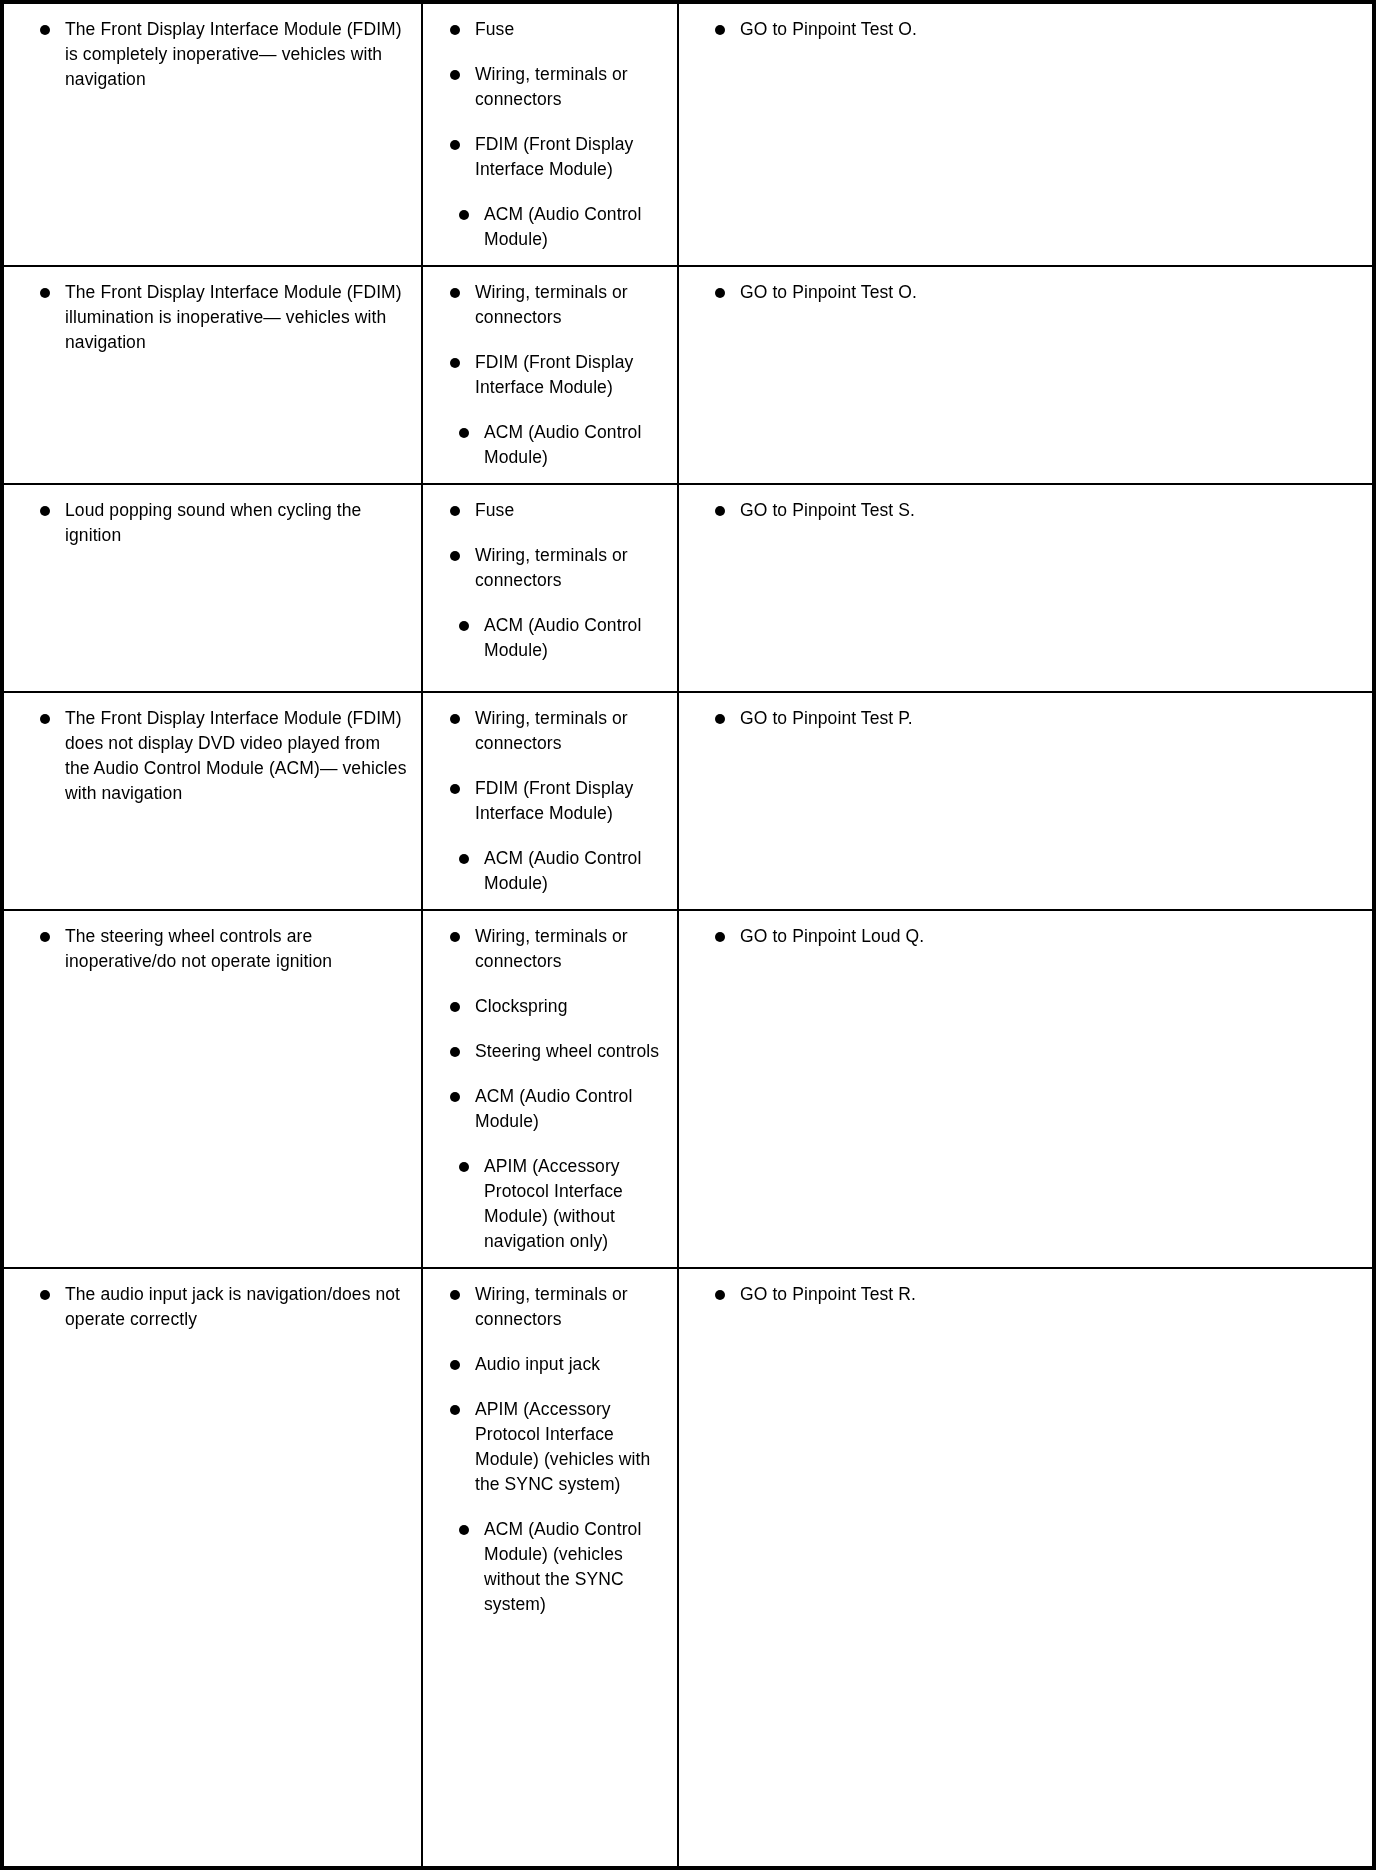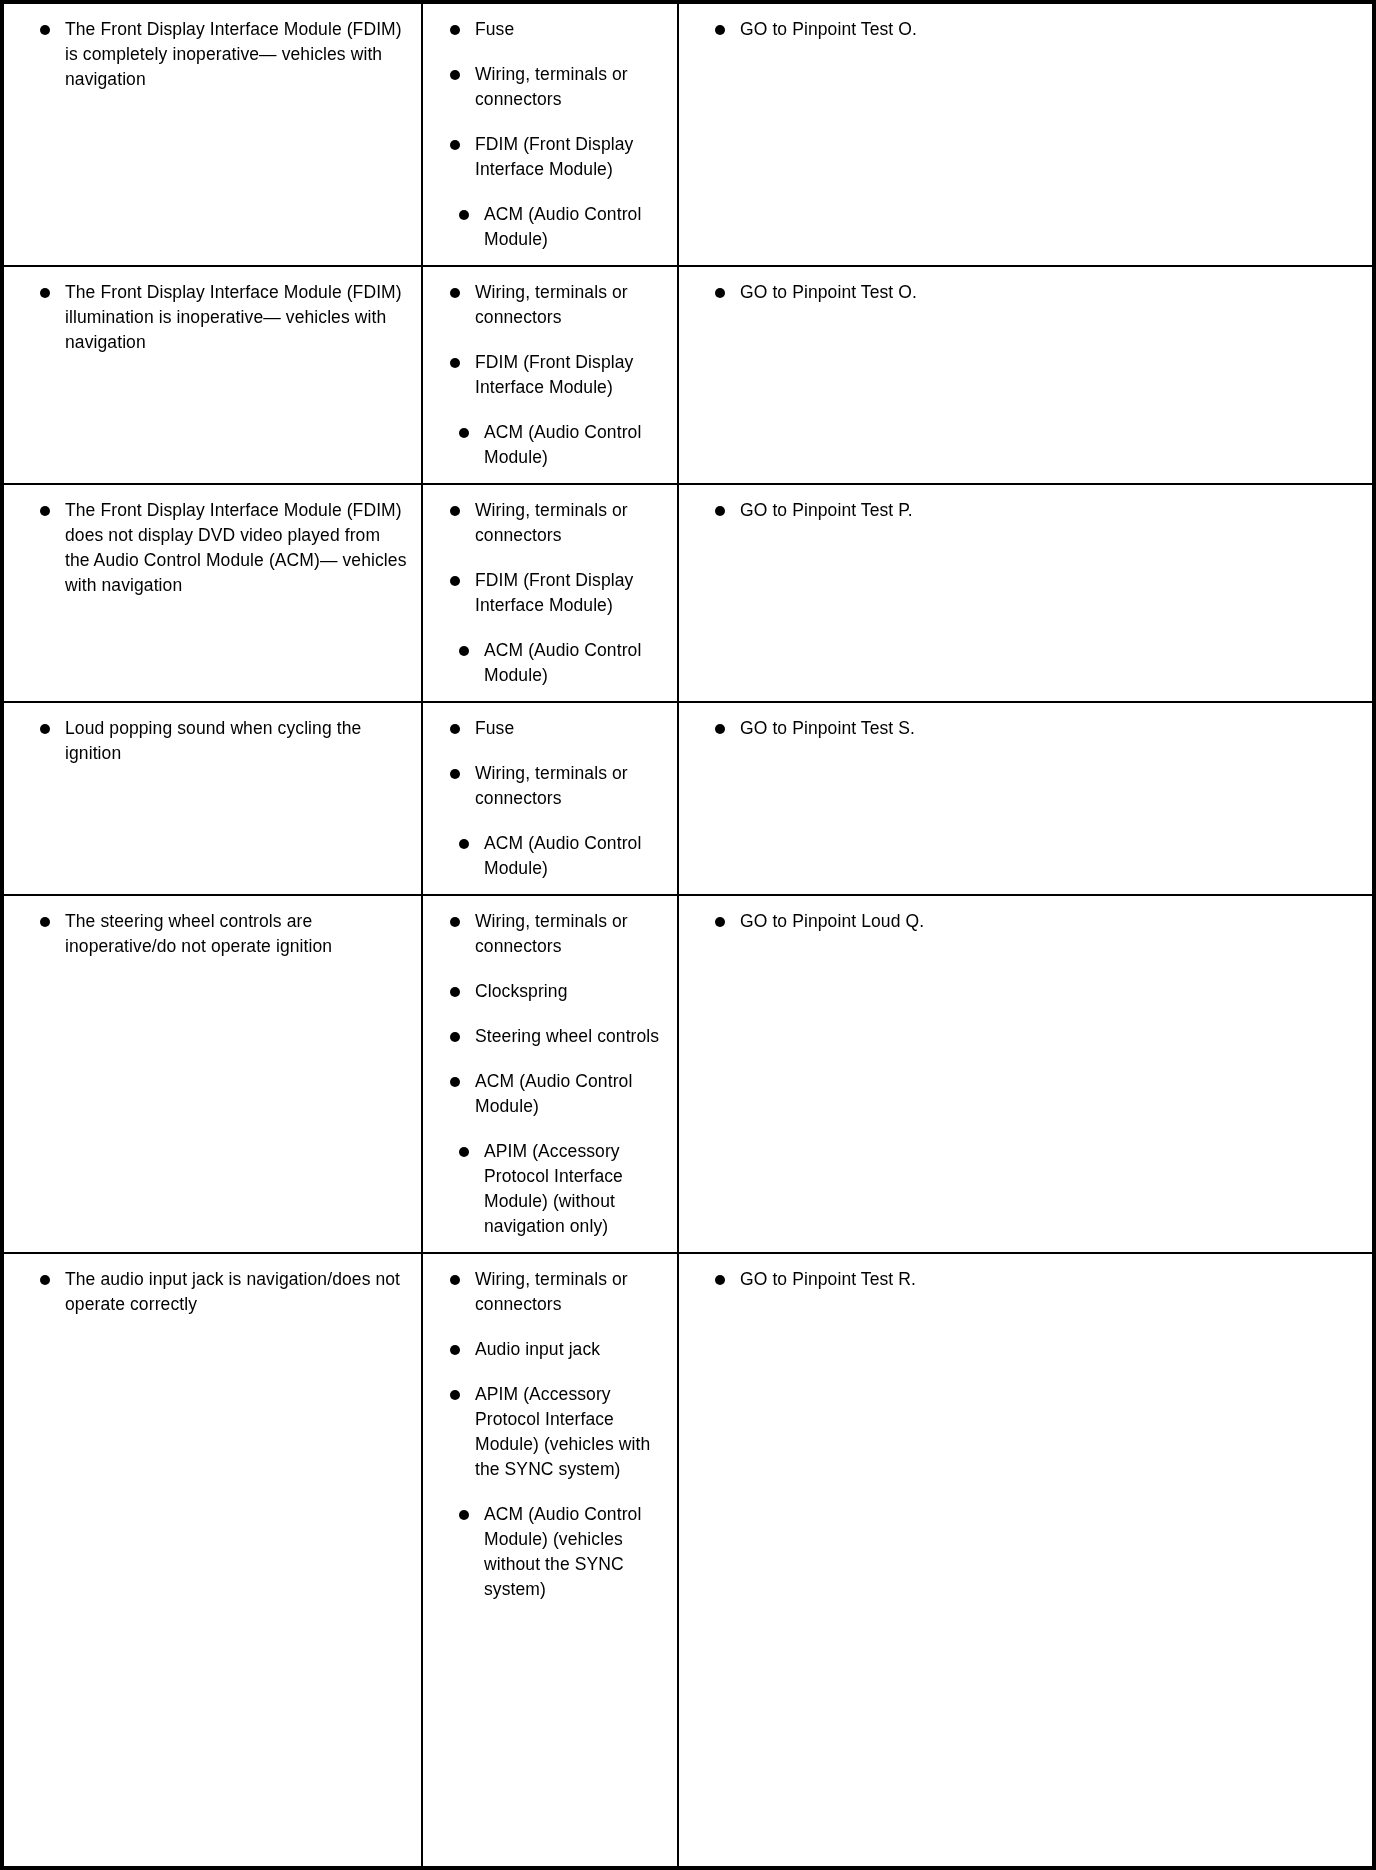--- a/index.html
+++ b/index.html
@@ -132,6 +132,34 @@
           <td class="col-symptom">
             <div class="bullet-item">
               <span class="bullet"></span>
+              <span class="item-text">Loud popping sound when cycling the ignition</span>
+            </div>
+          </td>
+          <td class="col-sources">
+            <div class="bullet-item">
+              <span class="bullet"></span>
+              <span class="item-text">Fuse</span>
+            </div>
+            <div class="bullet-item">
+              <span class="bullet"></span>
+              <span class="item-text">Wiring, terminals or connectors</span>
+            </div>
+            <div class="bullet-item">
+              <span class="bullet"></span>
+              <span class="item-text">ACM (Audio Control Module)</span>
+            </div>
+          </td>
+          <td class="col-action">
+            <div class="bullet-item">
+              <span class="bullet"></span>
+              <span class="item-text">GO to Pinpoint Test S.</span>
+            </div>
+          </td>
+        </tr>
+        <tr>
+          <td class="col-symptom">
+            <div class="bullet-item">
+              <span class="bullet"></span>
               <span class="item-text">The Front Display Interface Module (FDIM) does not display DVD video played from the Audio Control Module (ACM)— vehicles with navigation</span>
             </div>
           </td>
@@ -153,34 +181,6 @@
             <div class="bullet-item">
               <span class="bullet"></span>
               <span class="item-text">GO to Pinpoint Test P.</span>
-            </div>
-          </td>
-        </tr>
-        <tr>
-          <td class="col-symptom">
-            <div class="bullet-item">
-              <span class="bullet"></span>
-              <span class="item-text">Loud popping sound when cycling the ignition</span>
-            </div>
-          </td>
-          <td class="col-sources">
-            <div class="bullet-item">
-              <span class="bullet"></span>
-              <span class="item-text">Fuse</span>
-            </div>
-            <div class="bullet-item">
-              <span class="bullet"></span>
-              <span class="item-text">Wiring, terminals or connectors</span>
-            </div>
-            <div class="bullet-item">
-              <span class="bullet"></span>
-              <span class="item-text">ACM (Audio Control Module)</span>
-            </div>
-          </td>
-          <td class="col-action">
-            <div class="bullet-item">
-              <span class="bullet"></span>
-              <span class="item-text">GO to Pinpoint Test S.</span>
             </div>
           </td>
         </tr>

